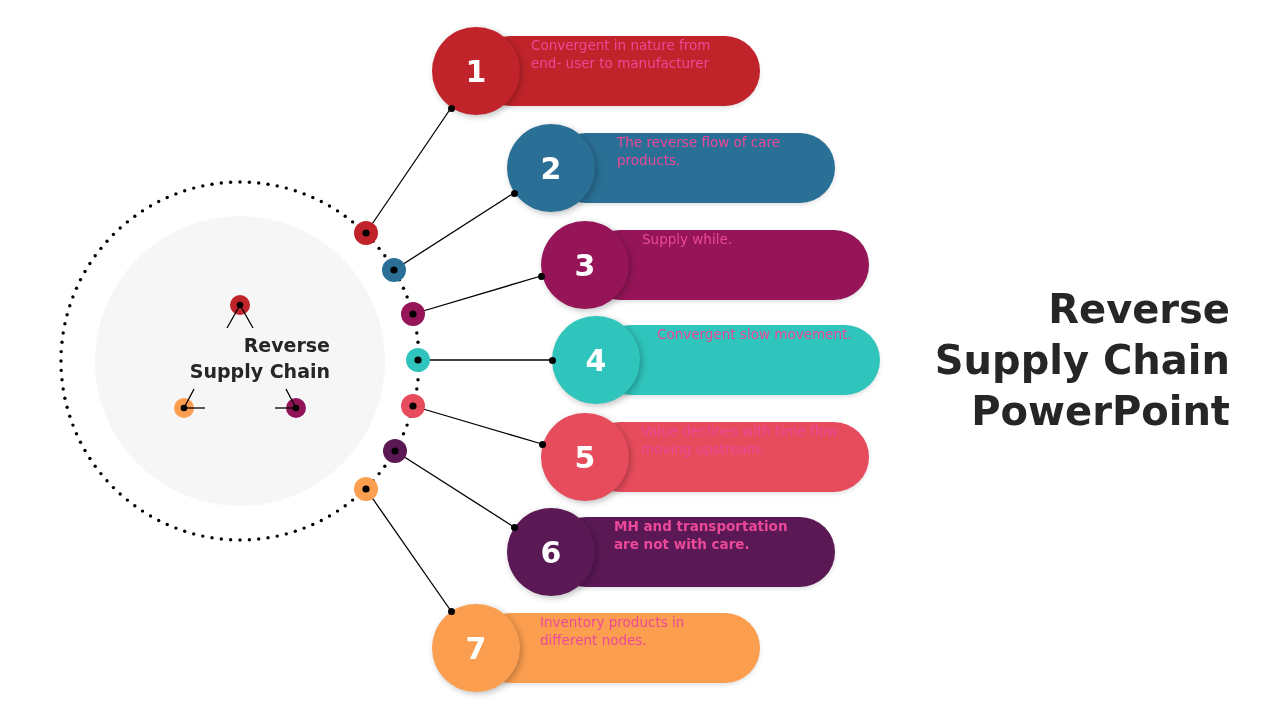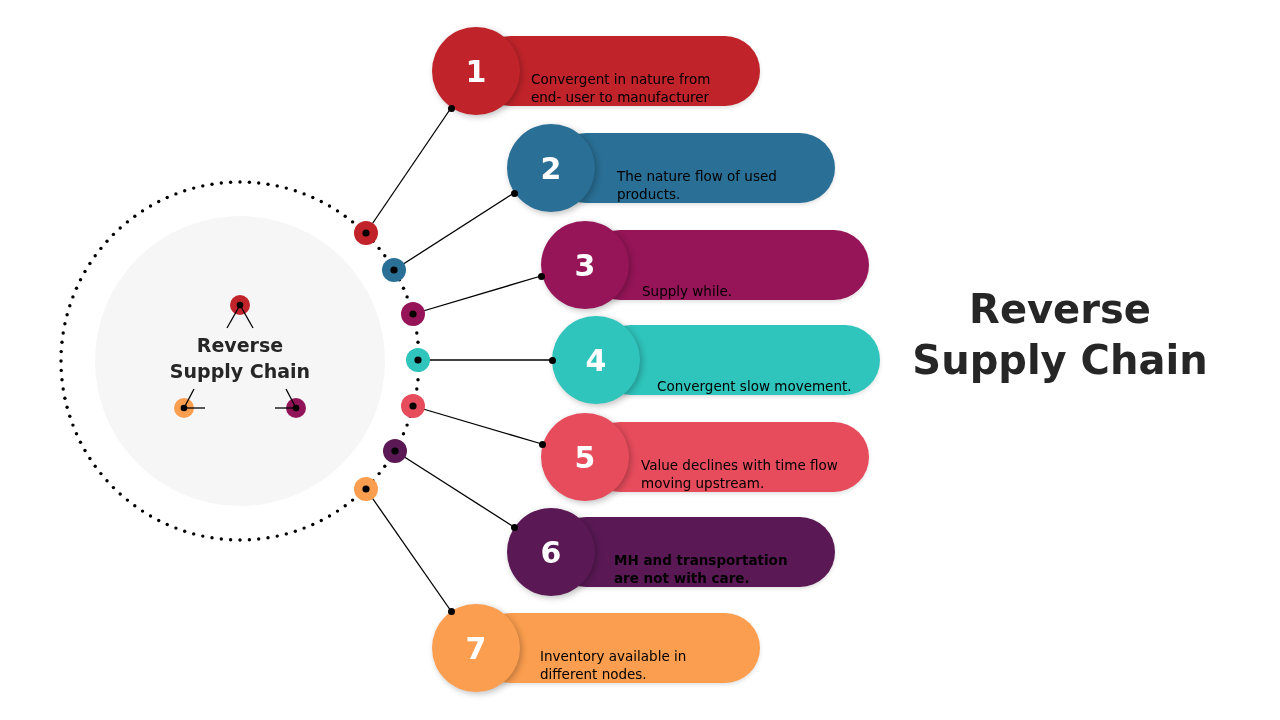--- a/index.html
+++ b/index.html
@@ -15,9 +15,9 @@
       box-shadow: 0 2px 4px rgba(0,0,0,0.12);
     }
     .pill-text {
-      position: absolute; color: #000000; font-size: 13.5px; line-height: 18px;
+      position: absolute; color: #ec4899; font-size: 13.5px; line-height: 18px;
       font-family: "DejaVu Sans", sans-serif; font-weight: normal;
-      display: flex; align-items: flex-end; height: 70px;
+      display: flex; align-items: flex-start; height: 70px;
     }
     .num-circle {
       position: absolute; width: 88px; height: 88px; border-radius: 50%;

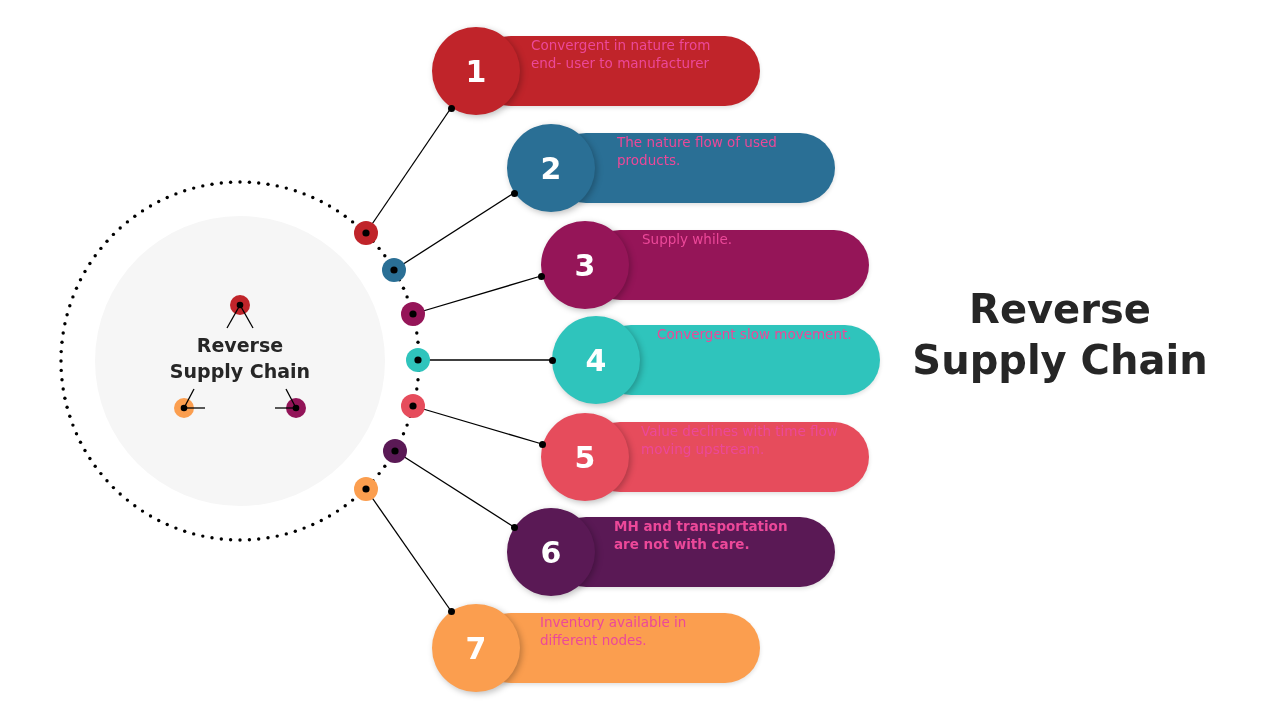--- a/index.html
+++ b/index.html
@@ -218,7 +218,7 @@
       <div>
         <div class="pill" style="left: 551px; top: 133px; width: 284px; background: rgb(42, 111, 149);"></div>
         <div class="pill-text" style="left: 617px; top: 133px; width: 196px;">
-          <span>The nature flow of used products.</span>
+          <span>The reverse flow of care products.</span>
         </div>
         <div class="num-circle" style="left: 507px; top: 124px; background: rgb(42, 111, 149);">
           <span>2</span>

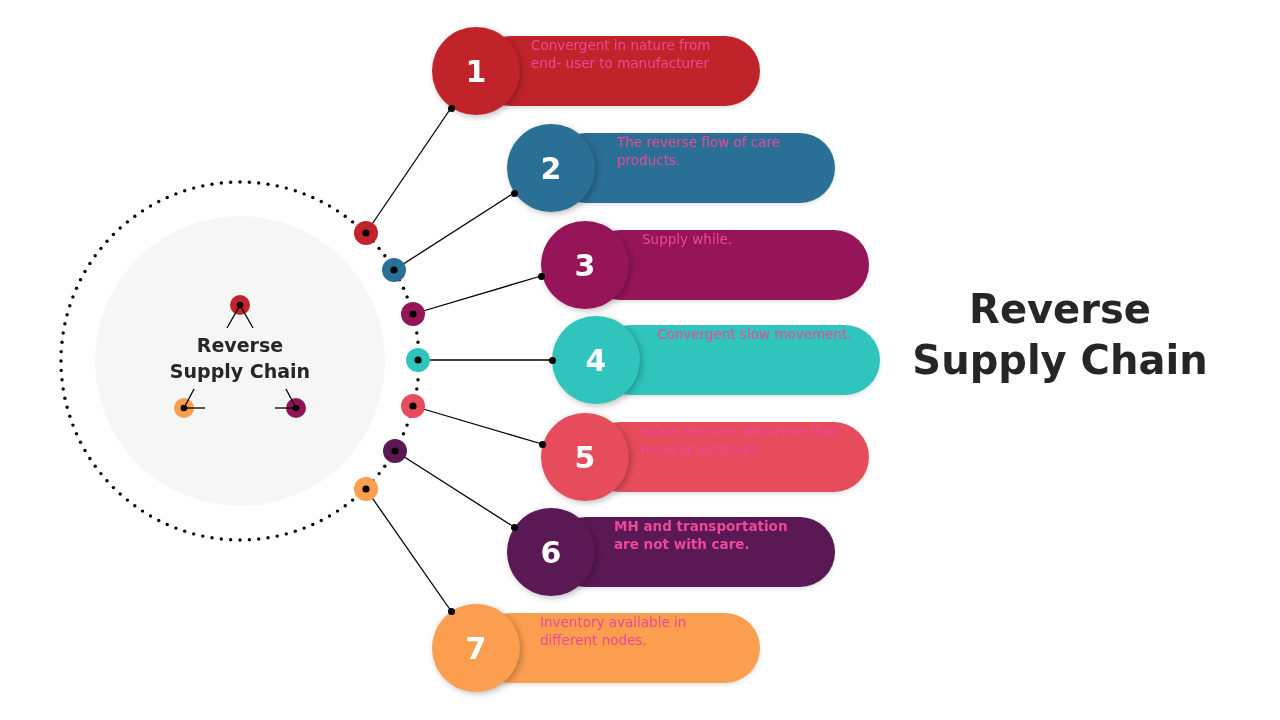--- a/index.html
+++ b/index.html
@@ -35,7 +35,7 @@
       font-family: "DejaVu Sans", sans-serif; font-weight: bold; font-size: 19px; line-height: 26px;
       color: #262626;
     }
-    .line-span { display: block; }
+    .line-span { display: block; text-align: right; }
   </style>
 </head>
 <body>

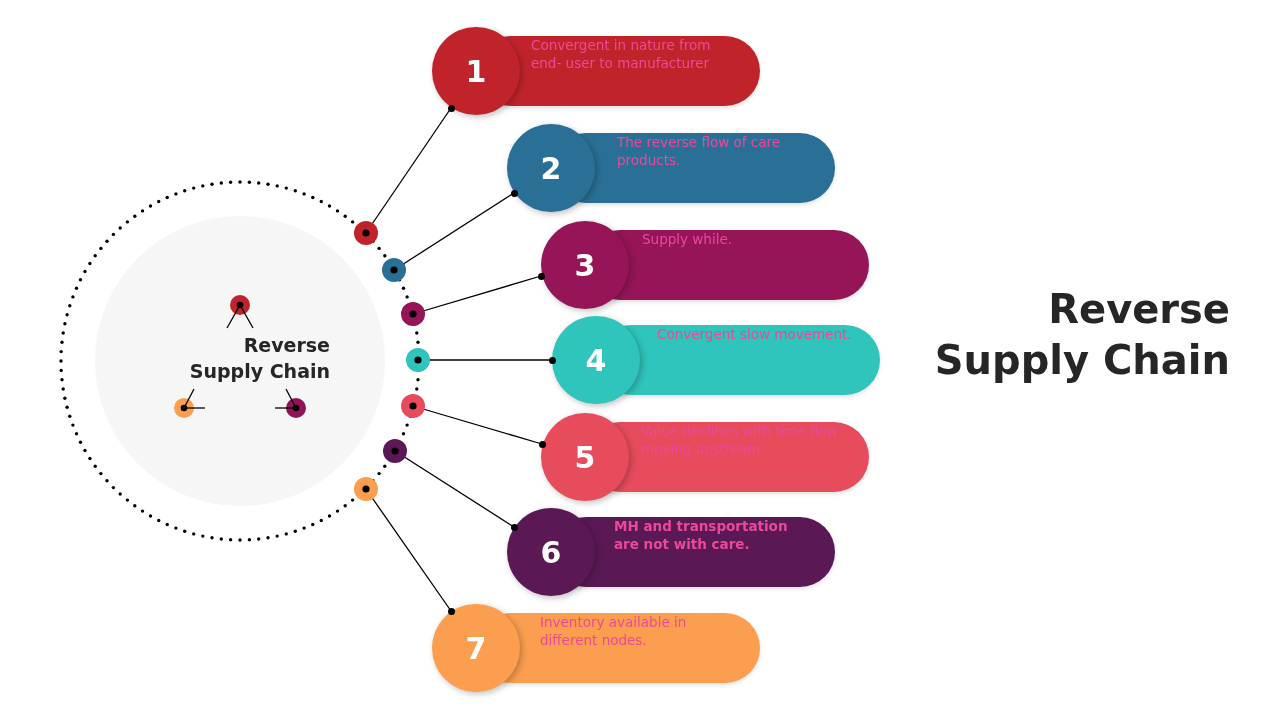--- a/index.html
+++ b/index.html
@@ -285,6 +285,7 @@
   <div class="title">
     <span class="line-span">Reverse</span>
     <span class="line-span">Supply Chain</span>
+    <span class="line-span">PowerPoint</span>
   </div>
 </div>
 

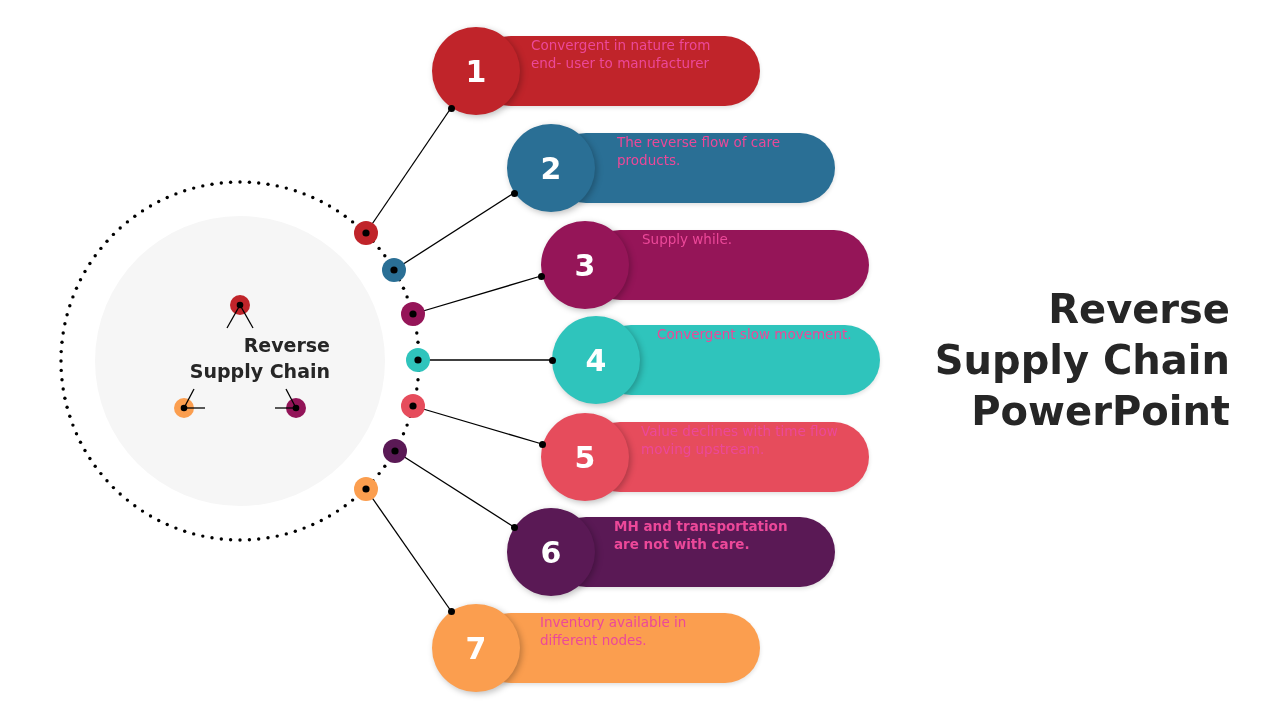--- a/index.html
+++ b/index.html
@@ -268,7 +268,7 @@
       <div>
         <div class="pill" style="left: 476px; top: 613px; width: 284px; background: rgb(251, 158, 79);"></div>
         <div class="pill-text" style="left: 540px; top: 613px; width: 198px;">
-          <span>Inventory available in different nodes.</span>
+          <span>Inventory products in different nodes.</span>
         </div>
         <div class="num-circle" style="left: 432px; top: 604px; background: rgb(251, 158, 79);">
           <span>7</span>

